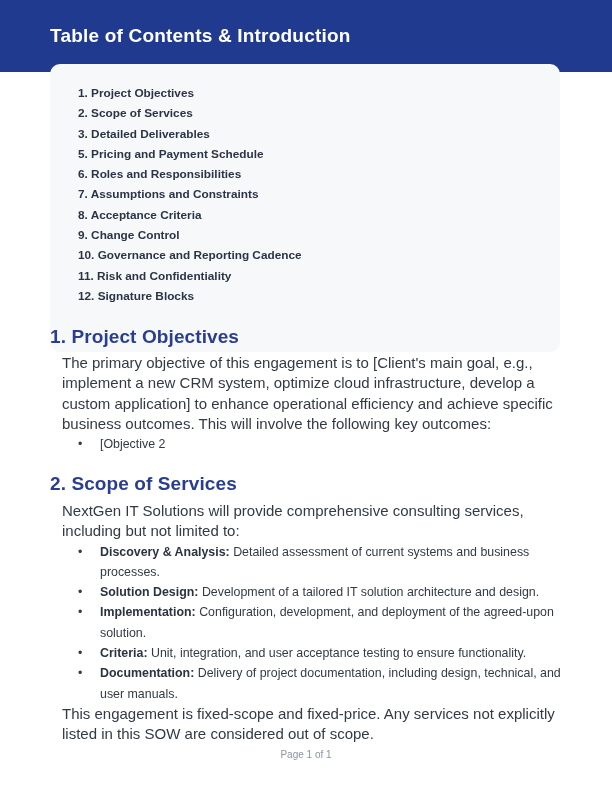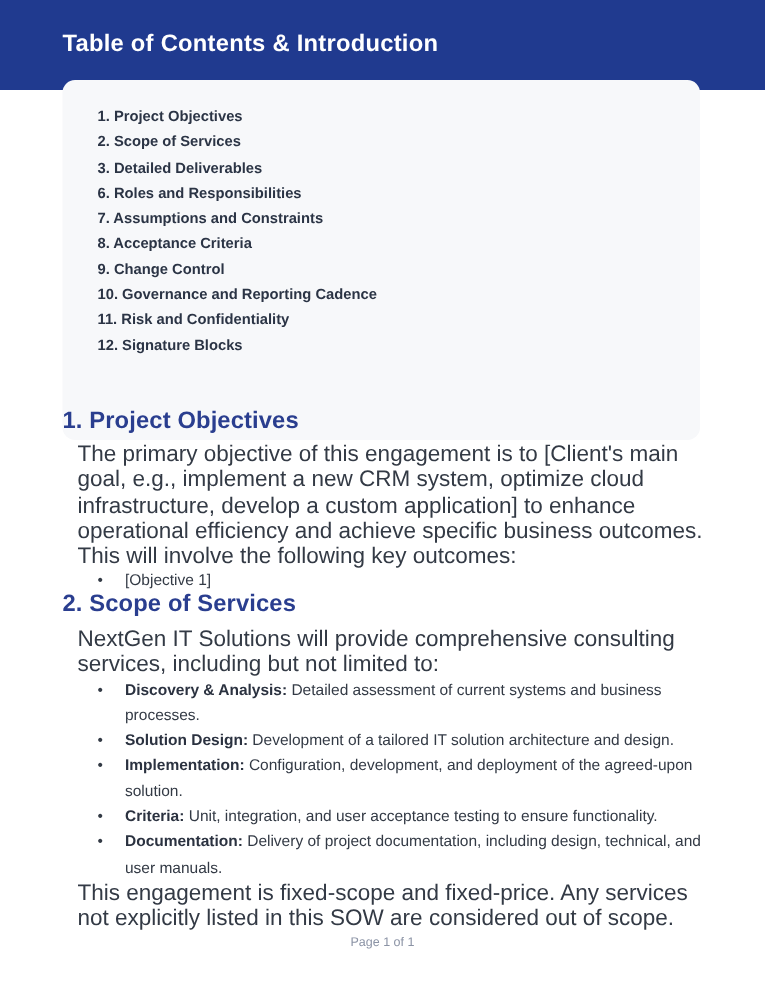--- a/index.html
+++ b/index.html
@@ -153,6 +153,7 @@
     <li class="toc-item">1. Project Objectives</li>
     <li class="toc-item">2. Scope of Services</li>
     <li class="toc-item">3. Detailed Deliverables</li>
+    <li class="toc-item">5. Pricing and Payment Schedule</li>
     <li class="toc-item">6. Roles and Responsibilities</li>
     <li class="toc-item">7. Assumptions and Constraints</li>
     <li class="toc-item">8. Acceptance Criteria</li>

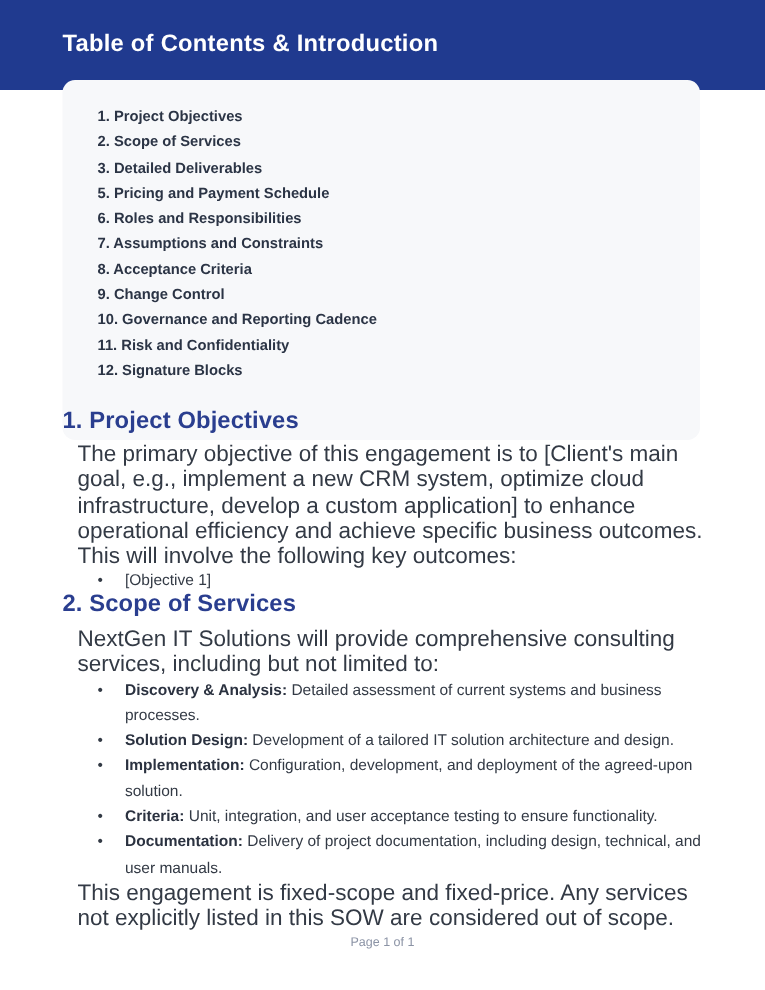--- a/index.html
+++ b/index.html
@@ -78,7 +78,7 @@
     padding: 0;
   }
   .para {
-    font-size: 18px;
+    font-size: 15px;
     color: #333a45;
     line-height: 20.3px;
     margin: 0 0 0 12px;

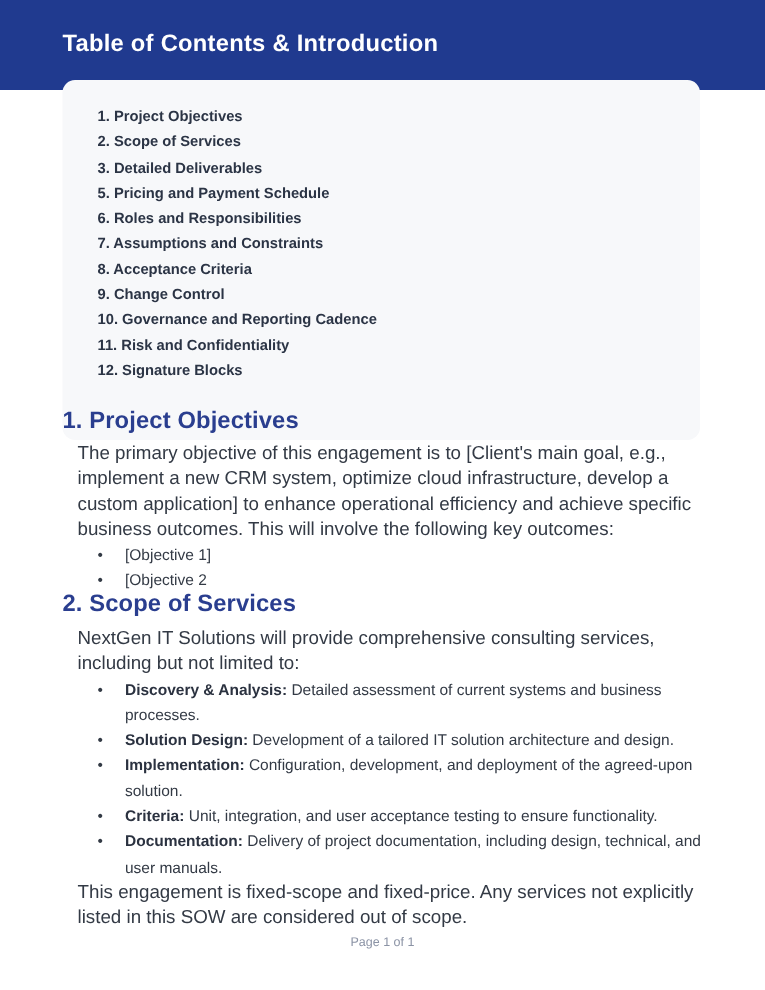--- a/index.html
+++ b/index.html
@@ -169,7 +169,6 @@
   <div class="section-body">
     <p class="para">The primary objective of this engagement is to [Client's main goal, e.g., implement a new CRM system, optimize cloud infrastructure, develop a custom application] to enhance operational efficiency and achieve specific business outcomes. This will involve the following key outcomes:</p>
     <ul class="bullets">
-      <li>[Objective 1]</li>
       <li>[Objective 2</li>
     </ul>
   </div>

